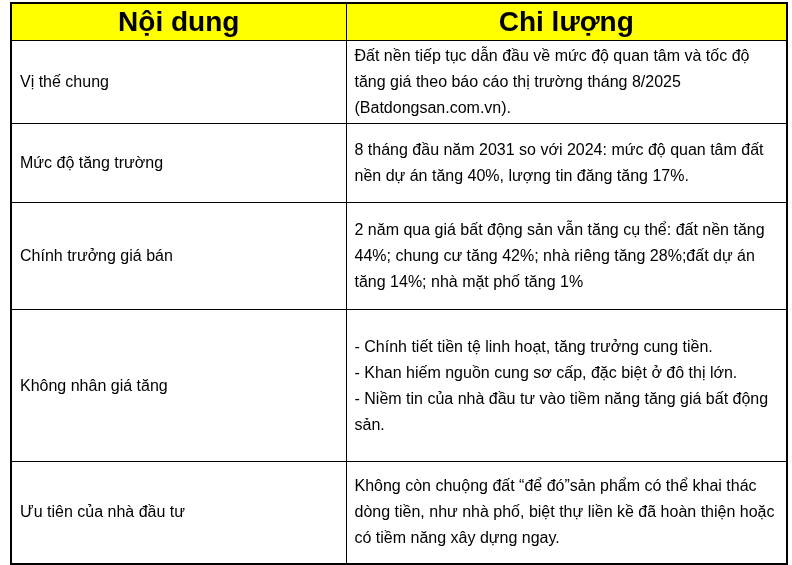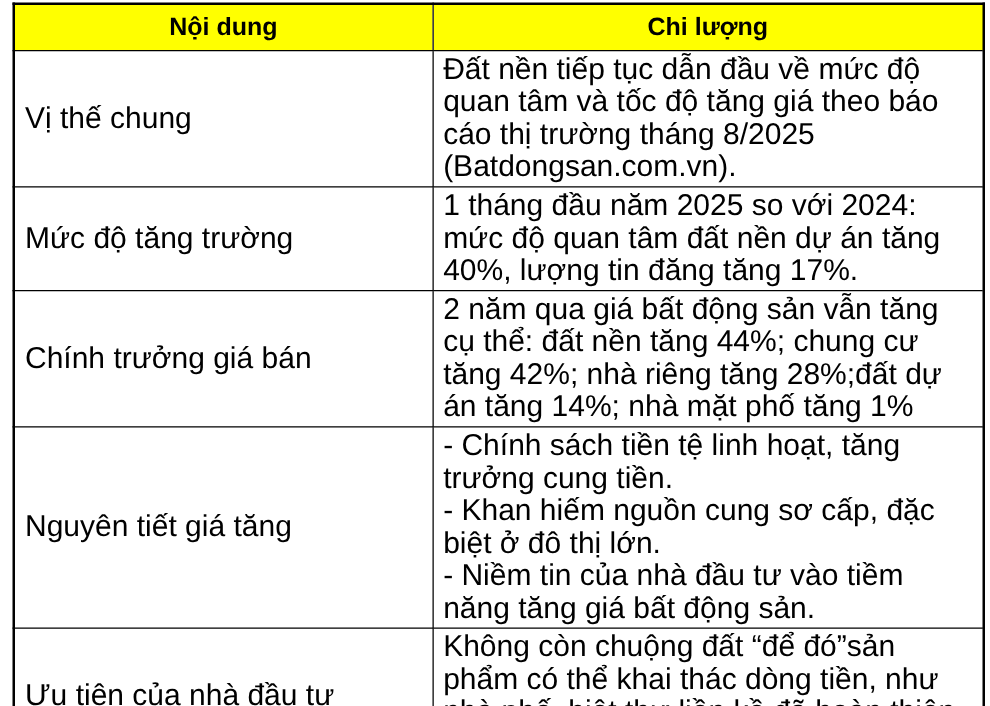--- a/index.html
+++ b/index.html
@@ -37,7 +37,7 @@
   th {
     background: var(--header-bg, #FFFF00);
     font-weight: bold;
-    font-size: 20px;
+    font-size: 28px;
     text-align: center;
     height: 34px;
     padding: 1px 4px;

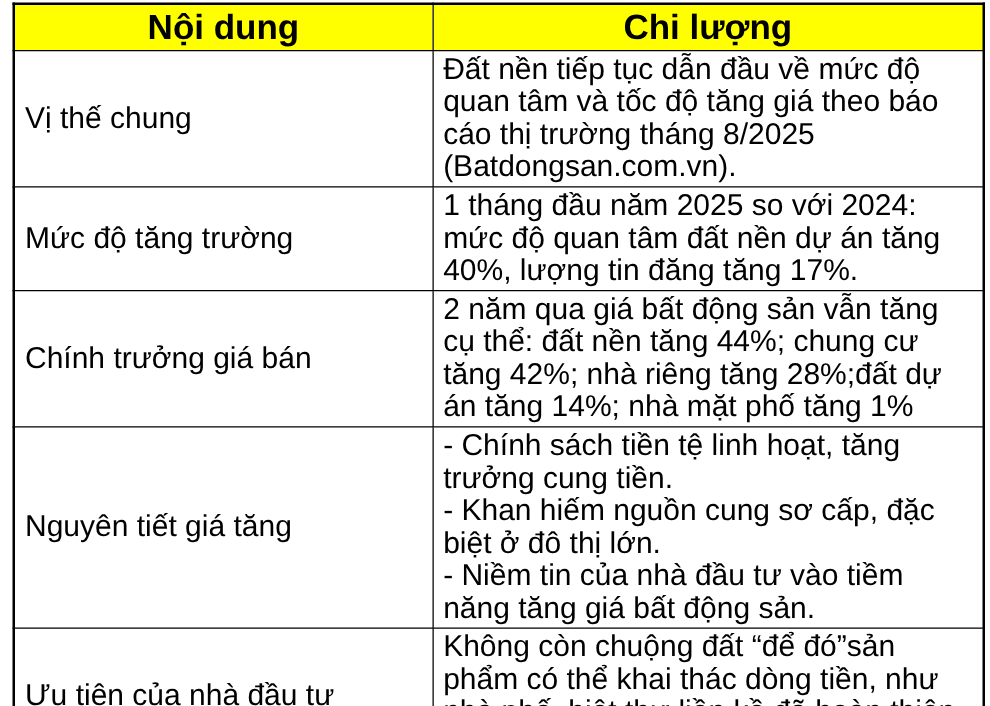--- a/index.html
+++ b/index.html
@@ -29,7 +29,7 @@
   col.c-detail { width: 441px; }
   th, td {
     border: 1.5px solid var(--border-color, #000000);
-    font-size: 24px;
+    font-size: 16px;
     line-height: 26px;
     color: var(--body-text, #000000);
     overflow: hidden;

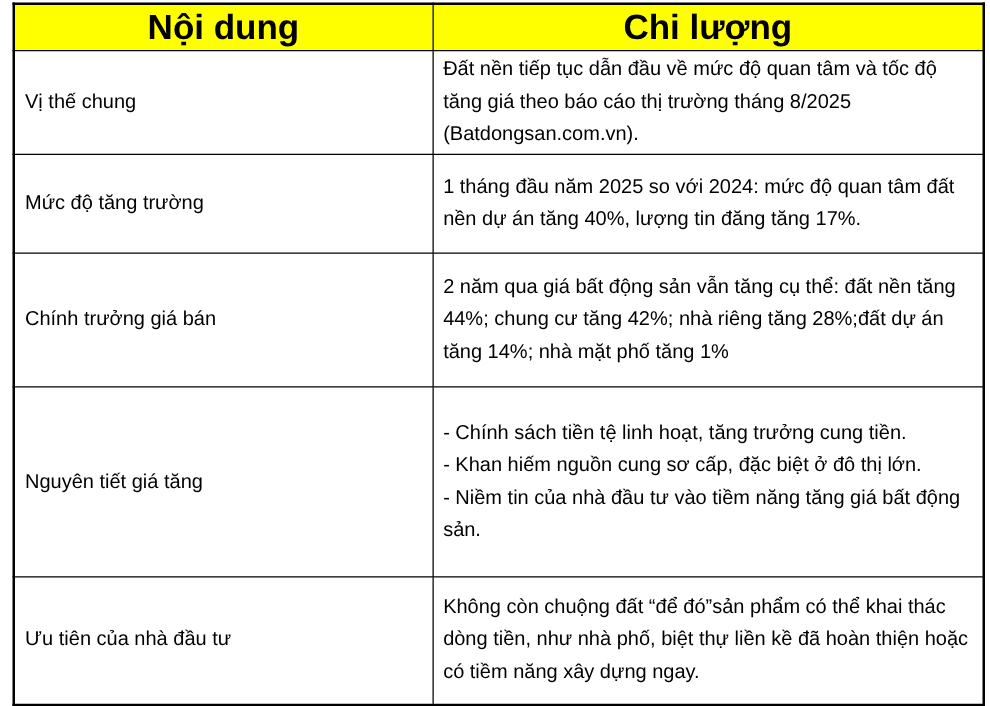--- a/index.html
+++ b/index.html
@@ -82,7 +82,7 @@
       </tr>
       <tr class="r2">
         <td class="topic">Mức độ tăng trường</td>
-        <td class="detail">1 tháng đầu năm 2025 so với 2024: mức độ quan tâm đất nền dự án tăng 40%, lượng tin đăng tăng 17%.</td>
+        <td class="detail">8 tháng đầu năm 2031 so với 2024: mức độ quan tâm đất nền dự án tăng 40%, lượng tin đăng tăng 17%.</td>
       </tr>
       <tr class="r3">
         <td class="topic">Chính trưởng giá bán</td>

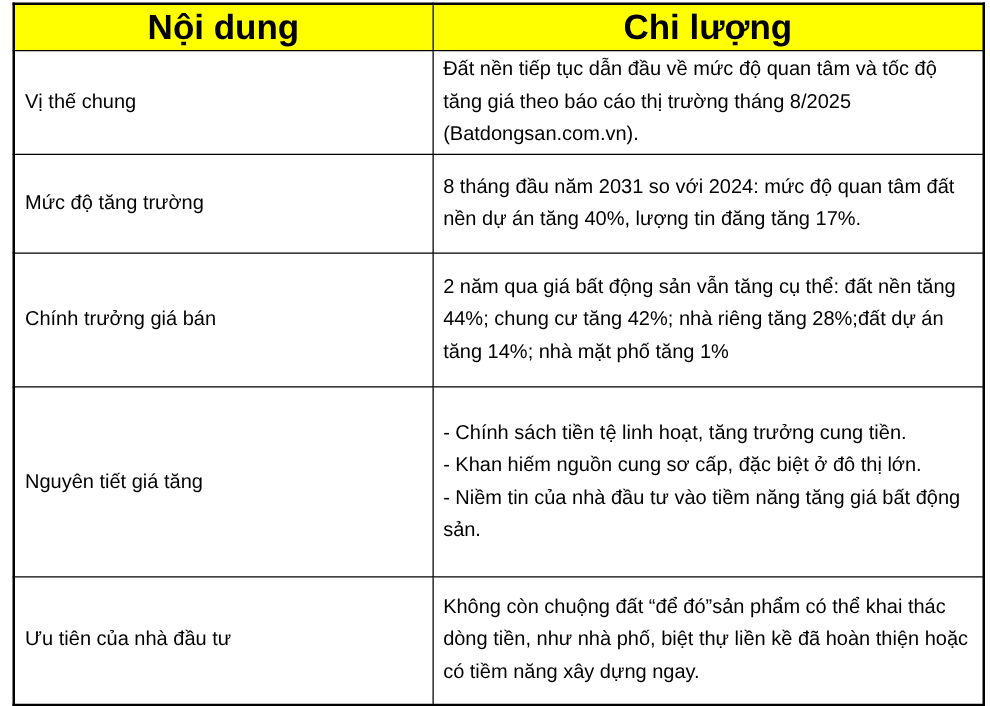--- a/index.html
+++ b/index.html
@@ -90,7 +90,7 @@
       </tr>
       <tr class="r4">
         <td class="topic">Nguyên tiết giá tăng</td>
-        <td class="detail">- Chính sách tiền tệ linh hoạt, tăng trưởng cung tiền.
+        <td class="detail">- Chính tiết tiền tệ linh hoạt, tăng trưởng cung tiền.
 - Khan hiếm nguồn cung sơ cấp, đặc biệt ở đô thị lớn.
 - Niềm tin của nhà đầu tư vào tiềm năng tăng giá bất động sản.</td>
       </tr>

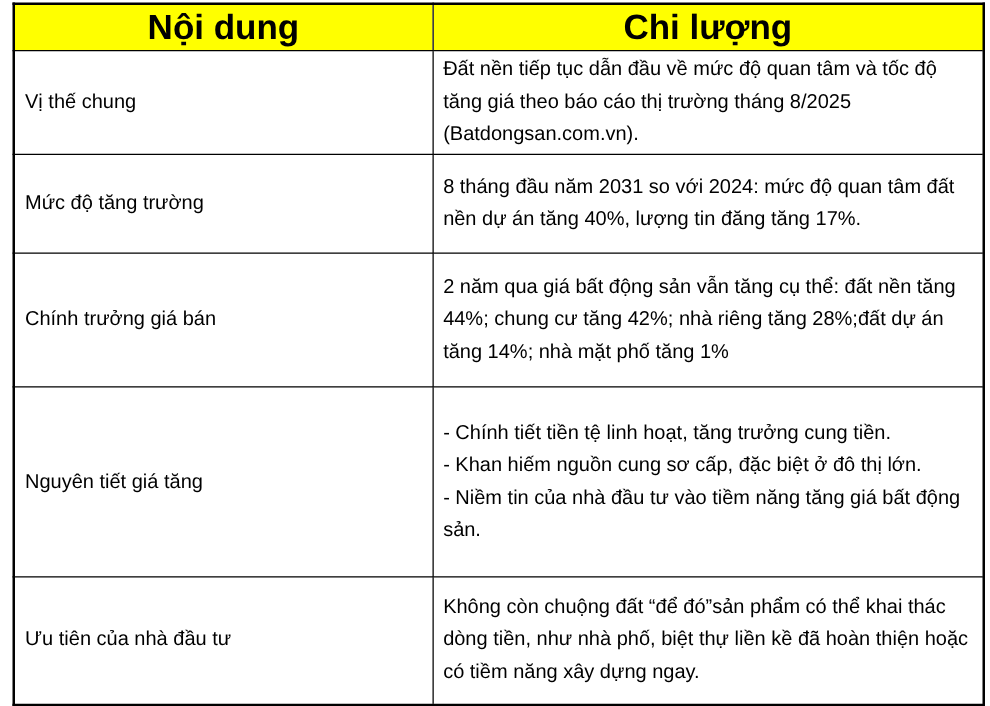--- a/index.html
+++ b/index.html
@@ -89,7 +89,7 @@
         <td class="detail">2 năm qua giá bất động sản vẫn tăng cụ thể: đất nền tăng 44%; chung cư tăng 42%; nhà riêng tăng 28%;đất dự án tăng 14%; nhà mặt phố tăng 1%</td>
       </tr>
       <tr class="r4">
-        <td class="topic">Nguyên tiết giá tăng</td>
+        <td class="topic">Không nhân giá tăng</td>
         <td class="detail">- Chính tiết tiền tệ linh hoạt, tăng trưởng cung tiền.
 - Khan hiếm nguồn cung sơ cấp, đặc biệt ở đô thị lớn.
 - Niềm tin của nhà đầu tư vào tiềm năng tăng giá bất động sản.</td>

